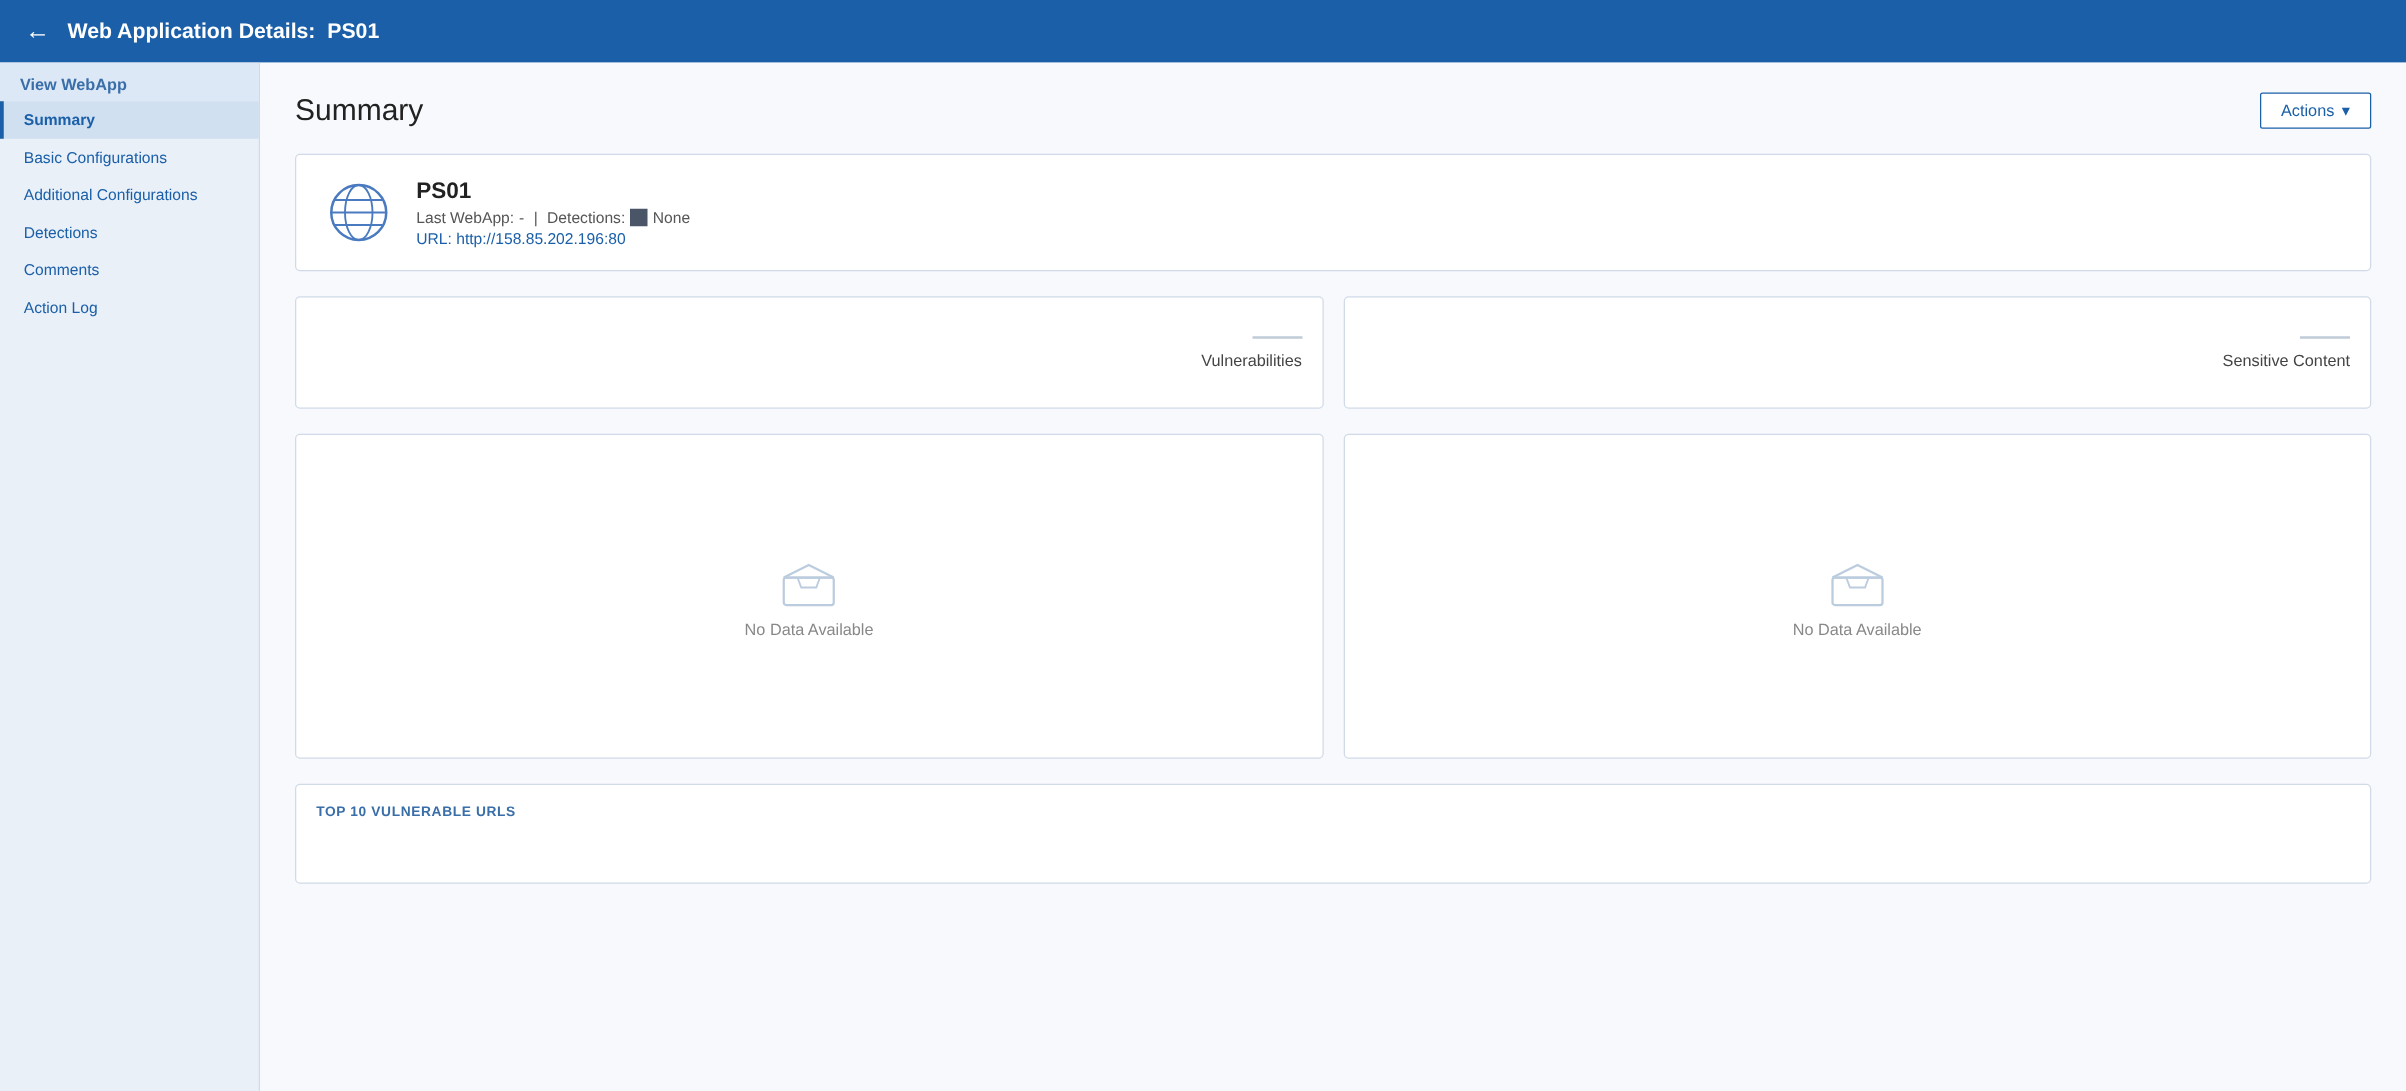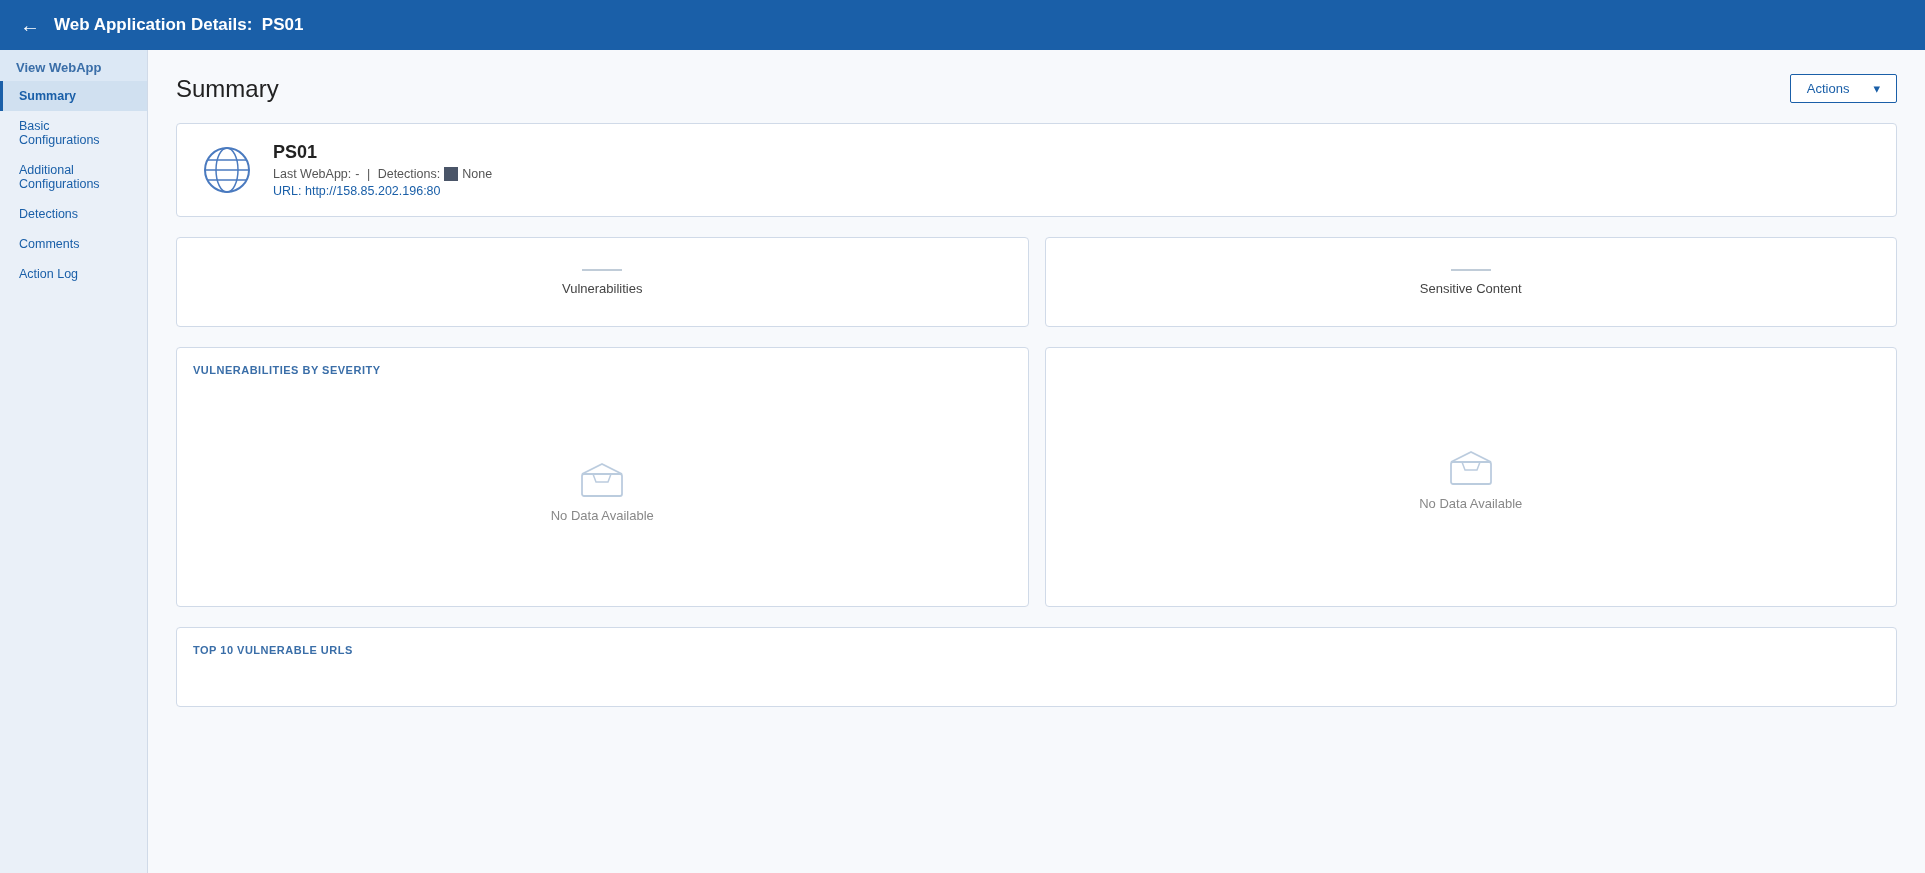--- a/index.html
+++ b/index.html
@@ -40,7 +40,7 @@
 
     
     .sidebar {
-      width: 148px;
+      width: 208px;
       background: #eaf0f8;
       border-right: 1px solid #d0dae8;
       flex-shrink: 0;

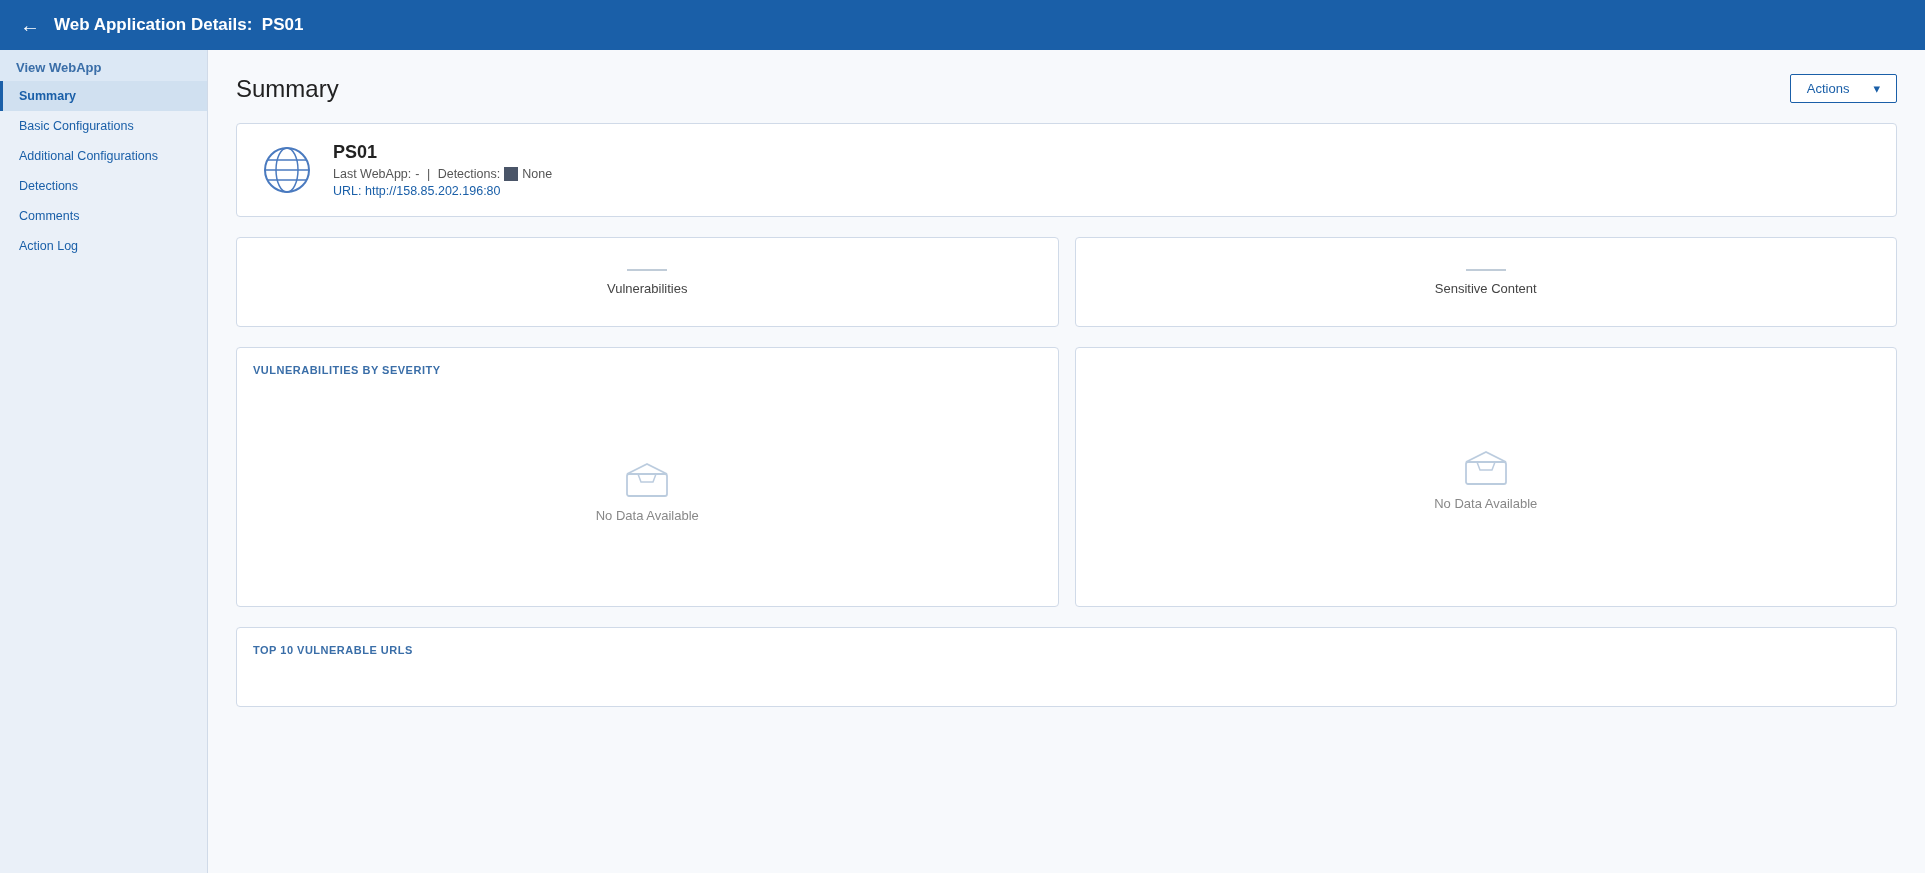--- a/index.html
+++ b/index.html
@@ -98,7 +98,7 @@
       cursor: pointer;
       display: flex;
       align-items: center;
-      gap: 24px;
+      gap: 6px;
       border-radius: 2px;
     }
 

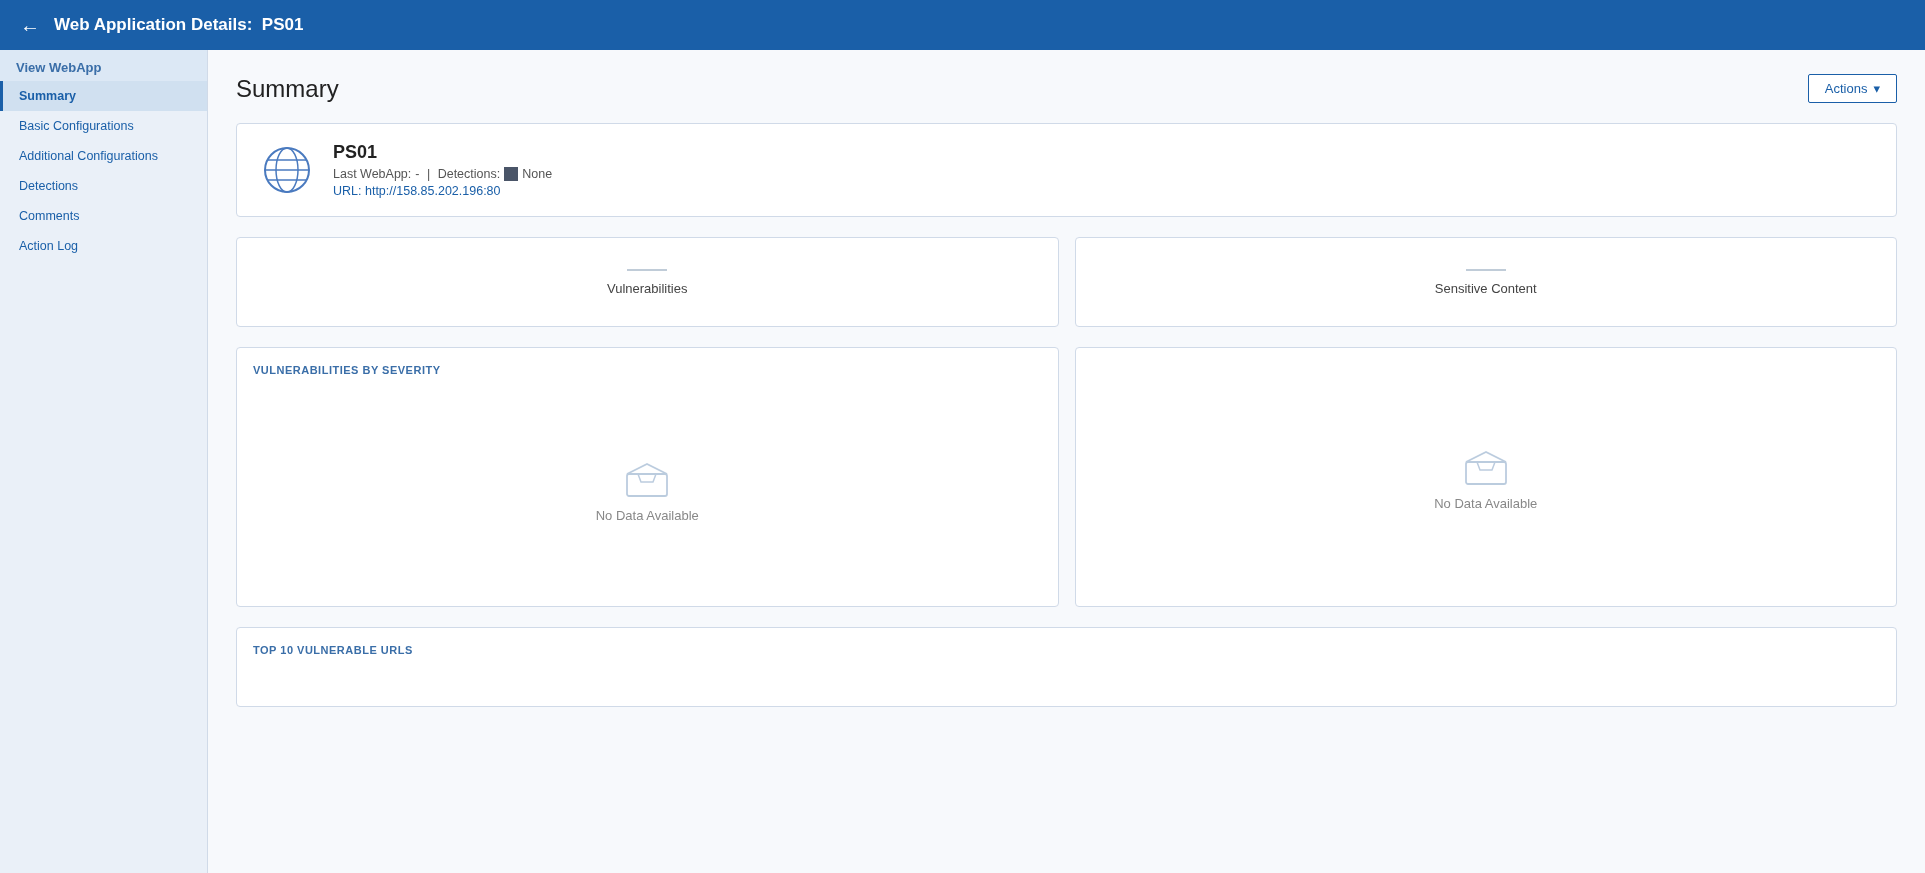--- a/index.html
+++ b/index.html
@@ -158,7 +158,7 @@
       padding: 18px 16px;
       display: flex;
       flex-direction: column;
-      align-items: center;
+      align-items: flex-end;
       justify-content: center;
       min-height: 90px;
       cursor: pointer;

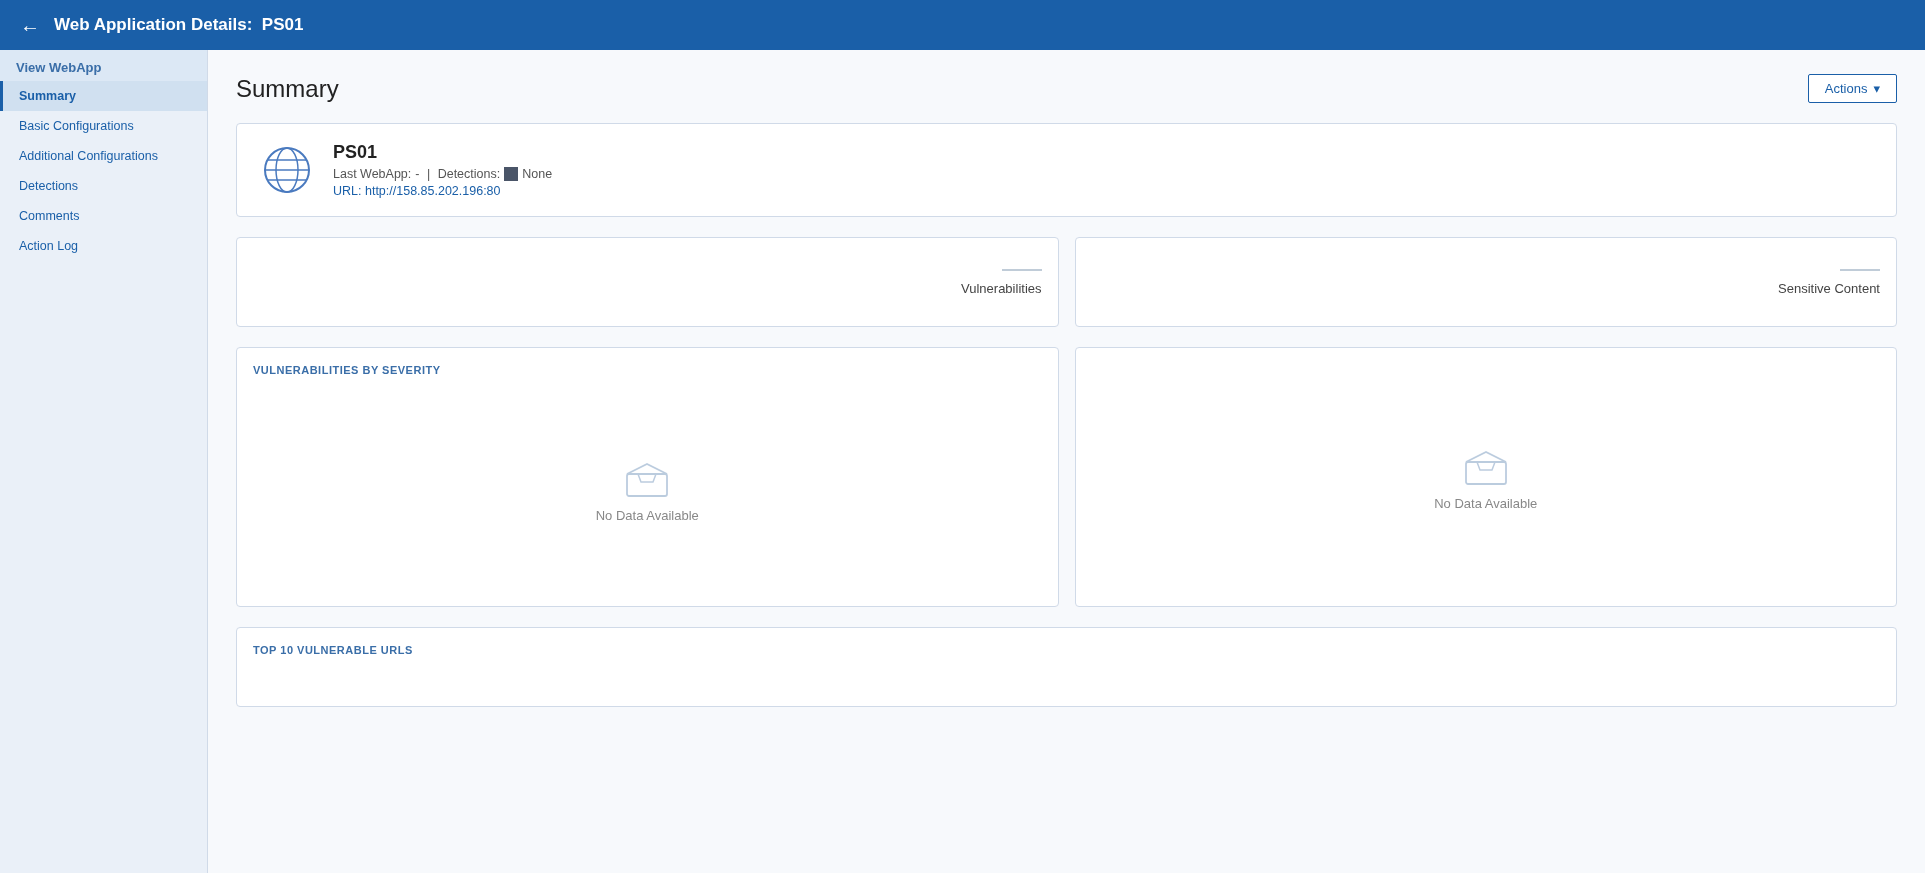--- a/index.html
+++ b/index.html
@@ -313,7 +313,6 @@
     <div class="charts-row">
 
       <div class="chart-card">
-        <div class="chart-title">VULNERABILITIES BY SEVERITY</div>
         <div class="chart-body">
           <svg class="empty-box-icon" viewBox="0 0 52 44" xmlns="http://www.w3.org/2000/svg">
             <rect x="6" y="18" width="40" height="22" rx="2" fill="none" stroke="#7a9abf" stroke-width="1.8"></rect>

